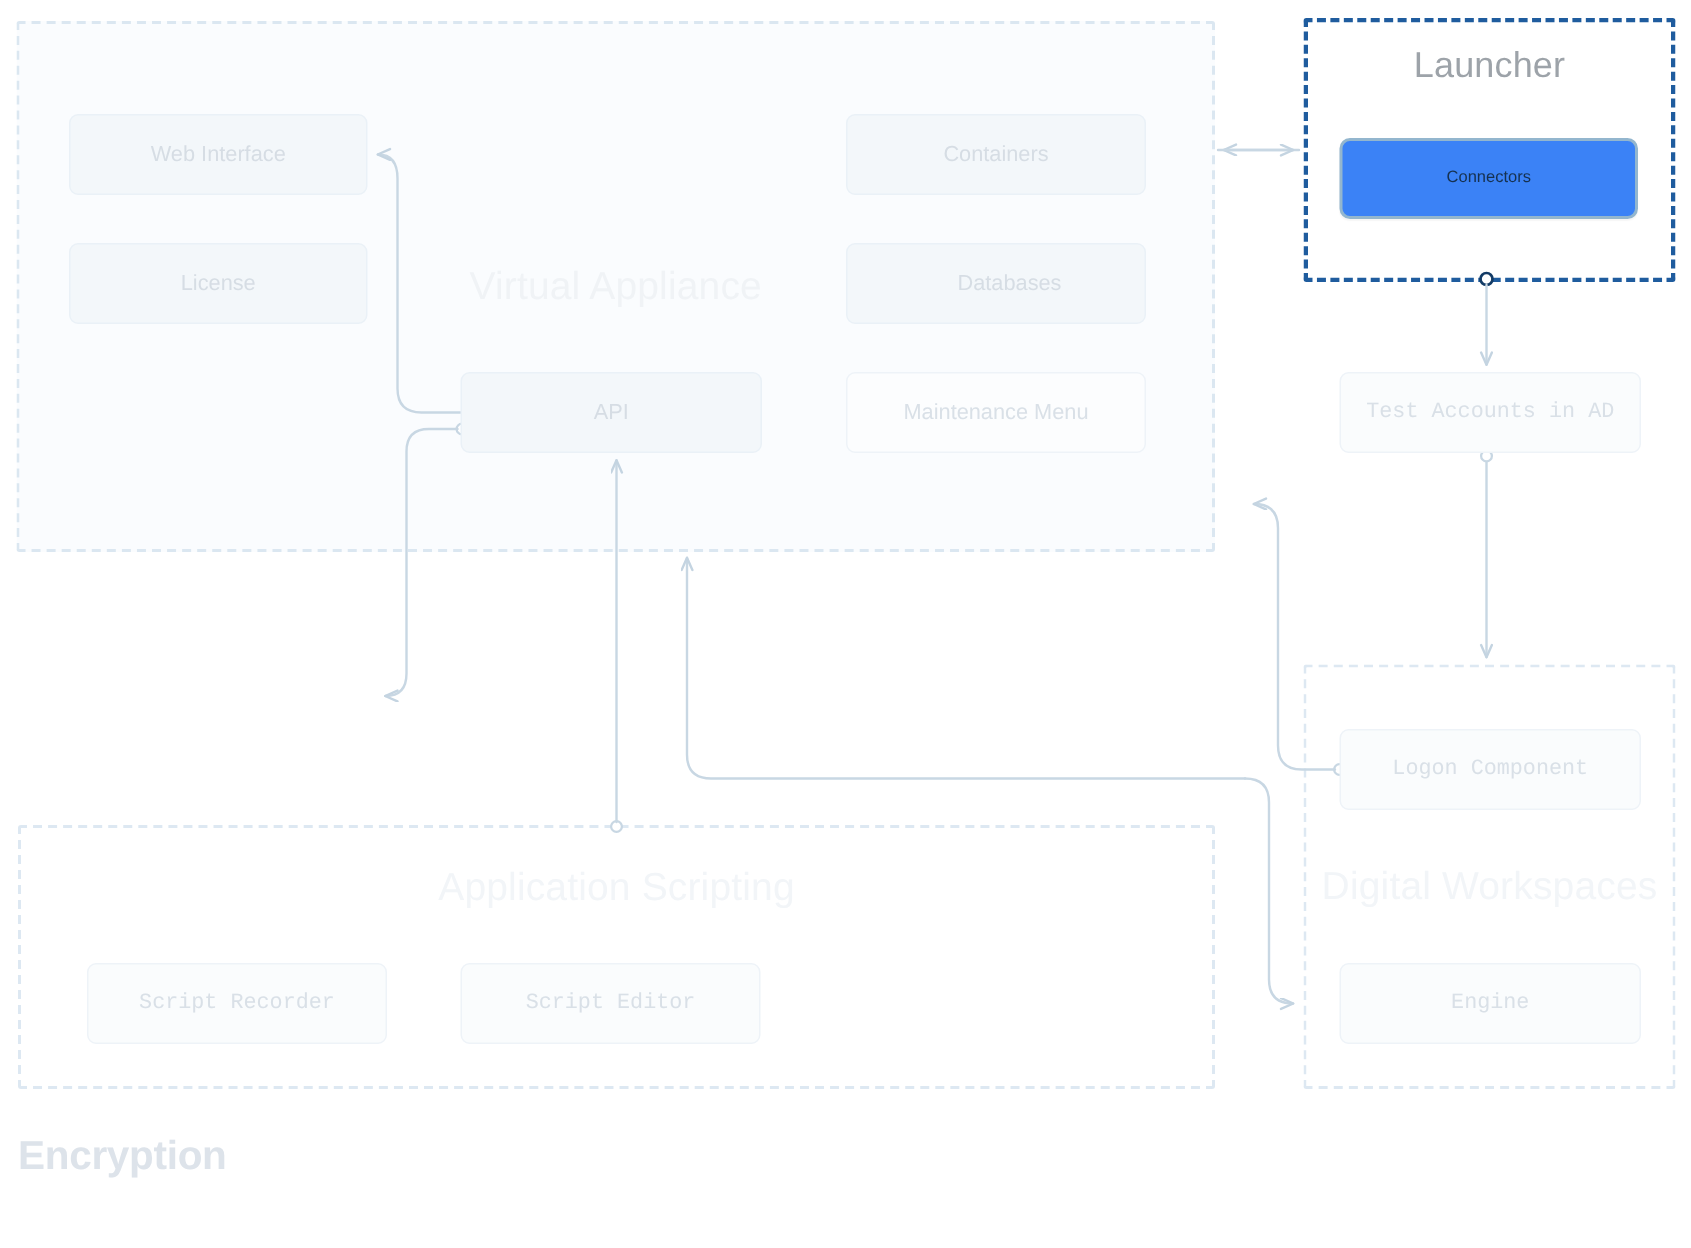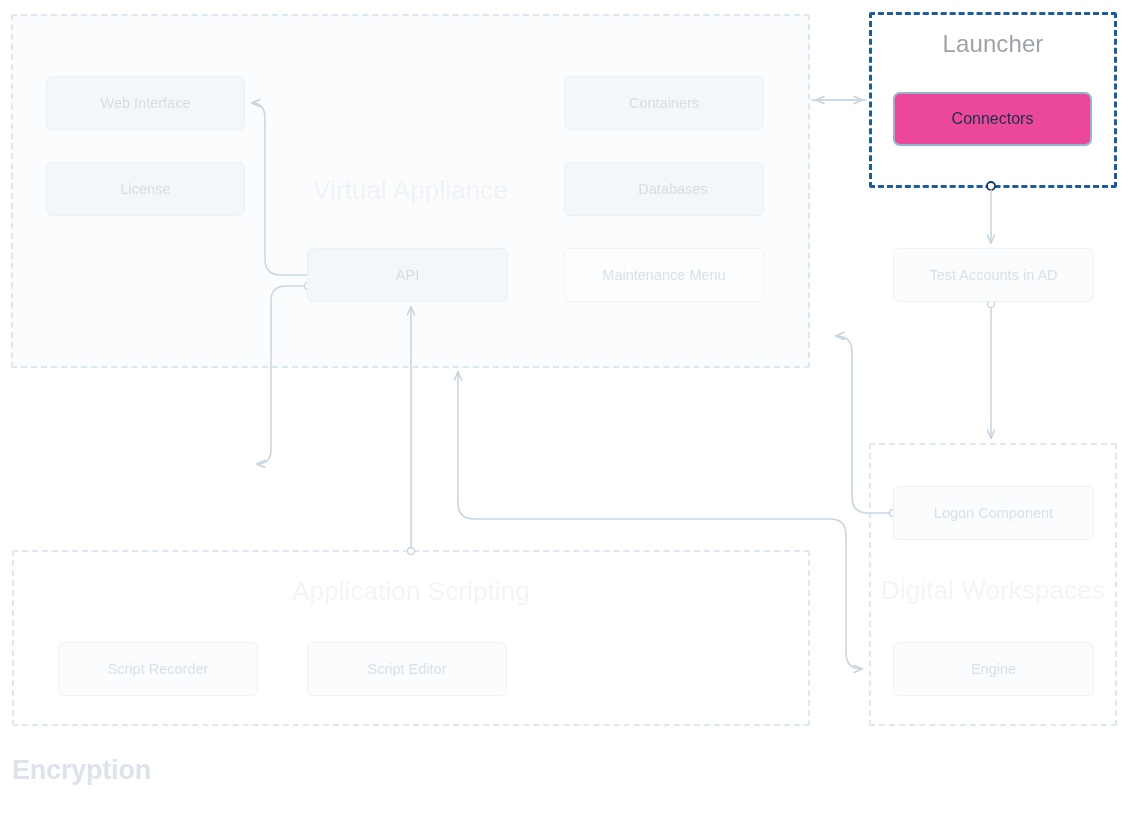--- a/index.html
+++ b/index.html
@@ -105,10 +105,10 @@
     color: #d9e0e7;
   }
   .node-accent {
-    background: #ec4899;
+    background: #3b82f6;
     border: 2px solid #93b6ce;
     color: #16314f;
-    font-size: 16px;
+    font-size: 11px;
     border-radius: 7px;
     box-shadow: 0 1px 1px rgba(0,0,0,0.04);
   }

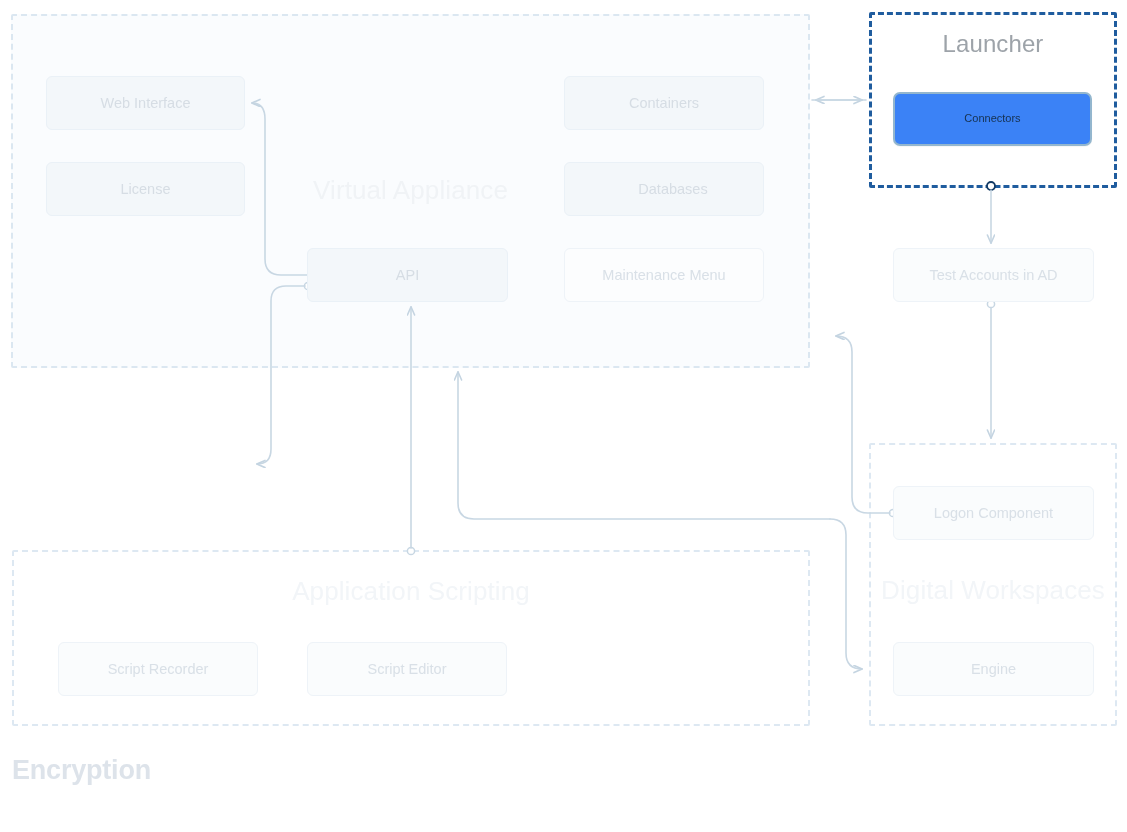--- a/index.html
+++ b/index.html
@@ -103,6 +103,7 @@
     background: #fafcfd;
     border: 1px solid #eef3f8;
     color: #d9e0e7;
+    font-family: Liberation Mono, monospace;
   }
   .node-accent {
     background: #3b82f6;

